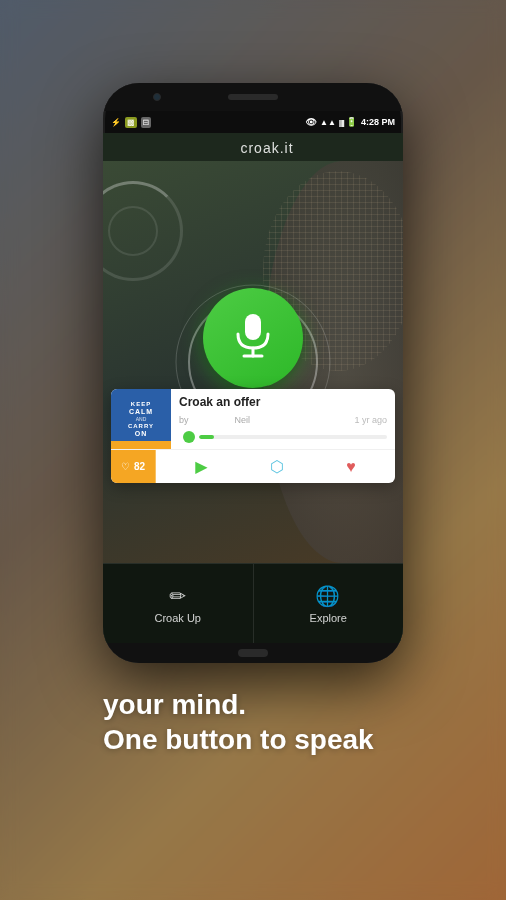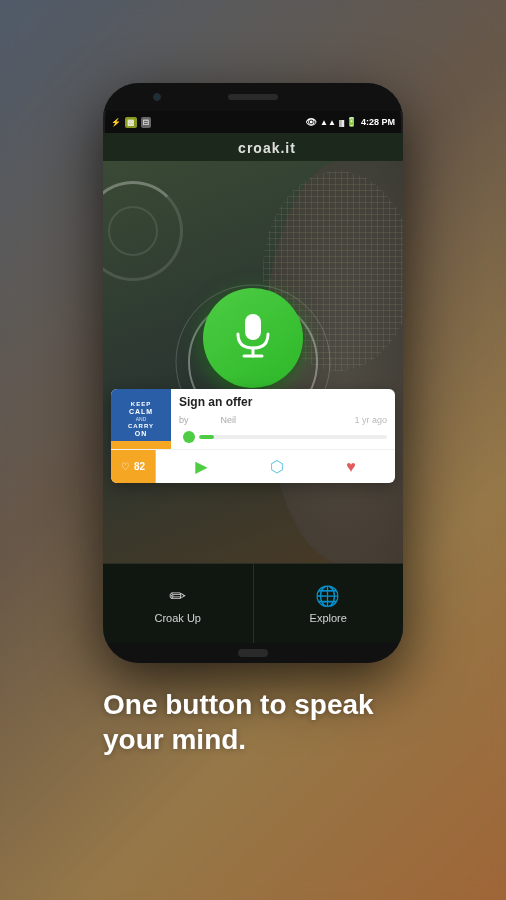--- a/index.html
+++ b/index.html
@@ -120,7 +120,7 @@
       font-size: 14px;
       color: rgba(255,255,255,0.85);
       letter-spacing: 1px;
-      font-weight: 700;
+      font-weight: 400;
       margin-left: 28px;
     }
 

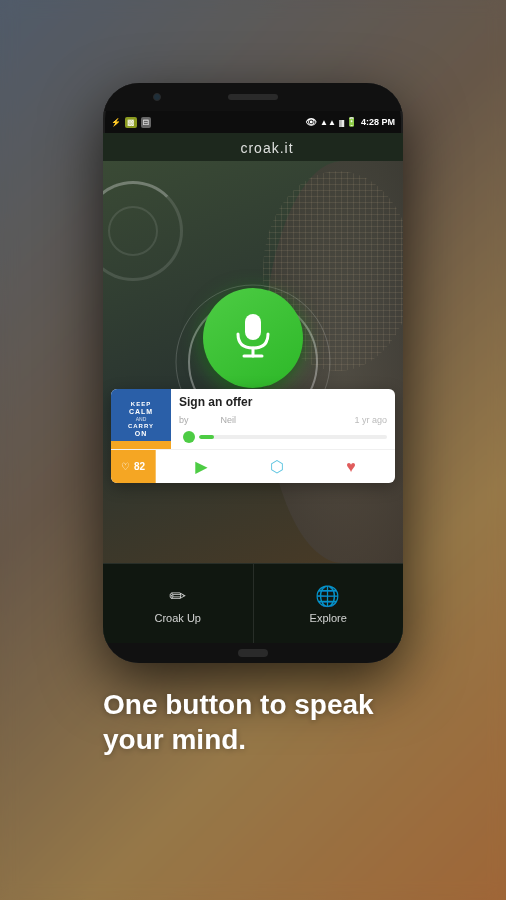--- a/index.html
+++ b/index.html
@@ -459,7 +459,7 @@
           </div>
 
           <div class="card-content">
-            <div class="card-title">Sign an offer</div>
+            <div class="card-title">Croak an offer</div>
             <div class="card-meta">
               <span class="card-meta-by">by</span>
               <span class="card-meta-name">Neil</span>

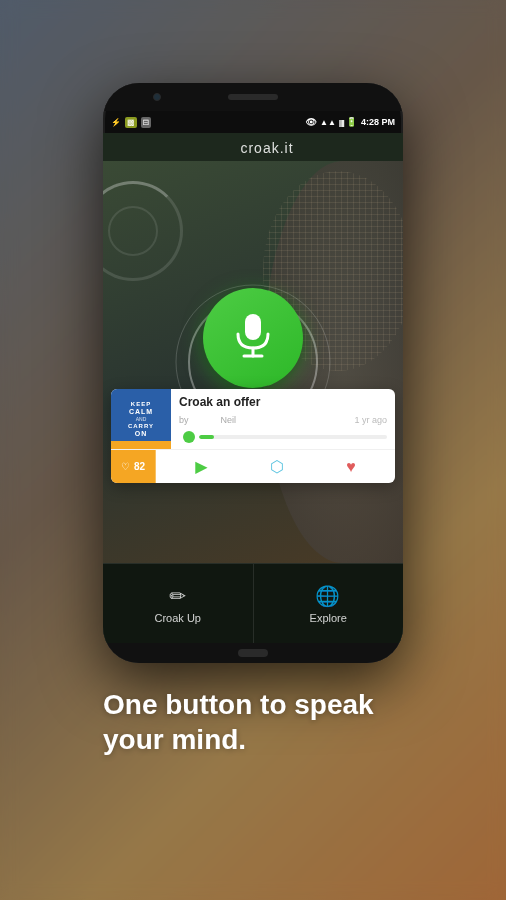--- a/index.html
+++ b/index.html
@@ -287,7 +287,7 @@
       font-size: 9px;
       color: #999;
       display: flex;
-      gap: 4px;
+      gap: 18px;
       align-items: center;
     }
     .card-meta-by { color: #aaa; }

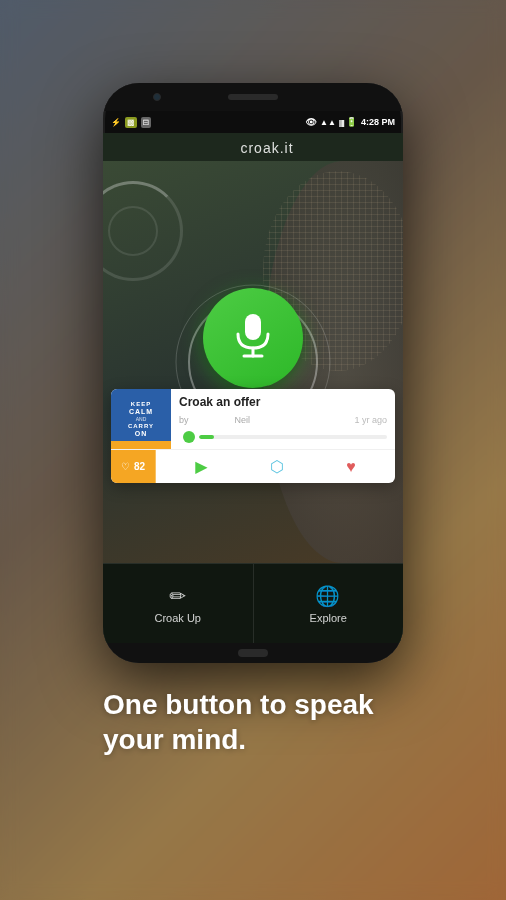--- a/index.html
+++ b/index.html
@@ -508,8 +508,8 @@
 </div>
 
 <div class="tagline">
+  <div class="tagline-text">your mind.</div>
   <div class="tagline-text">One button to speak</div>
-  <div class="tagline-text">your mind.</div>
 </div>
 
 </body></html>

